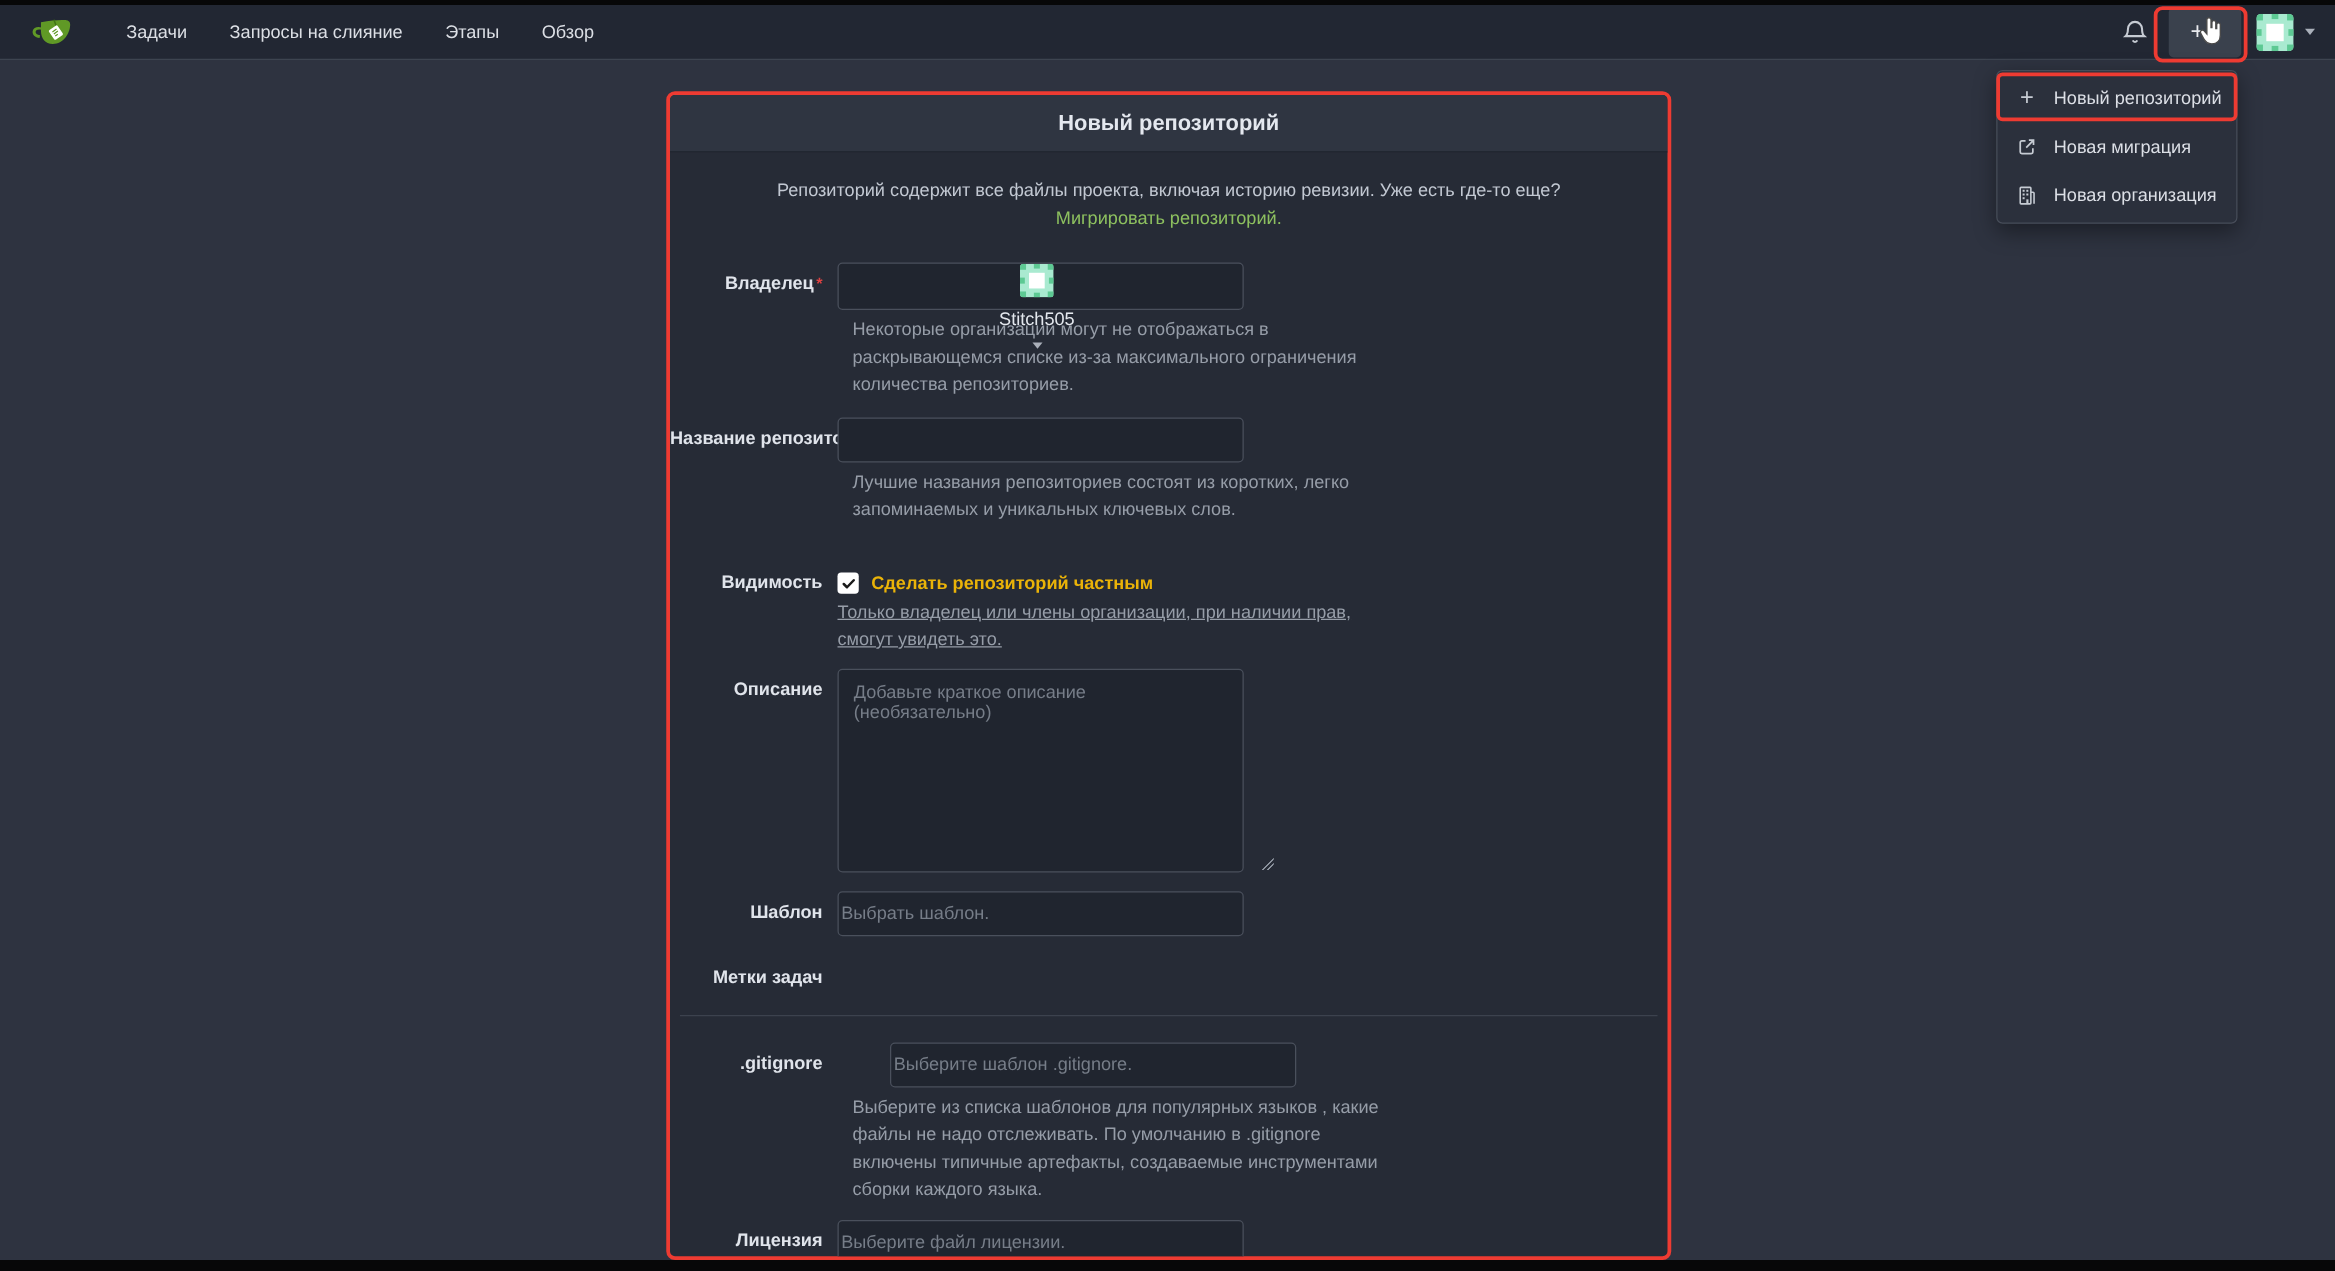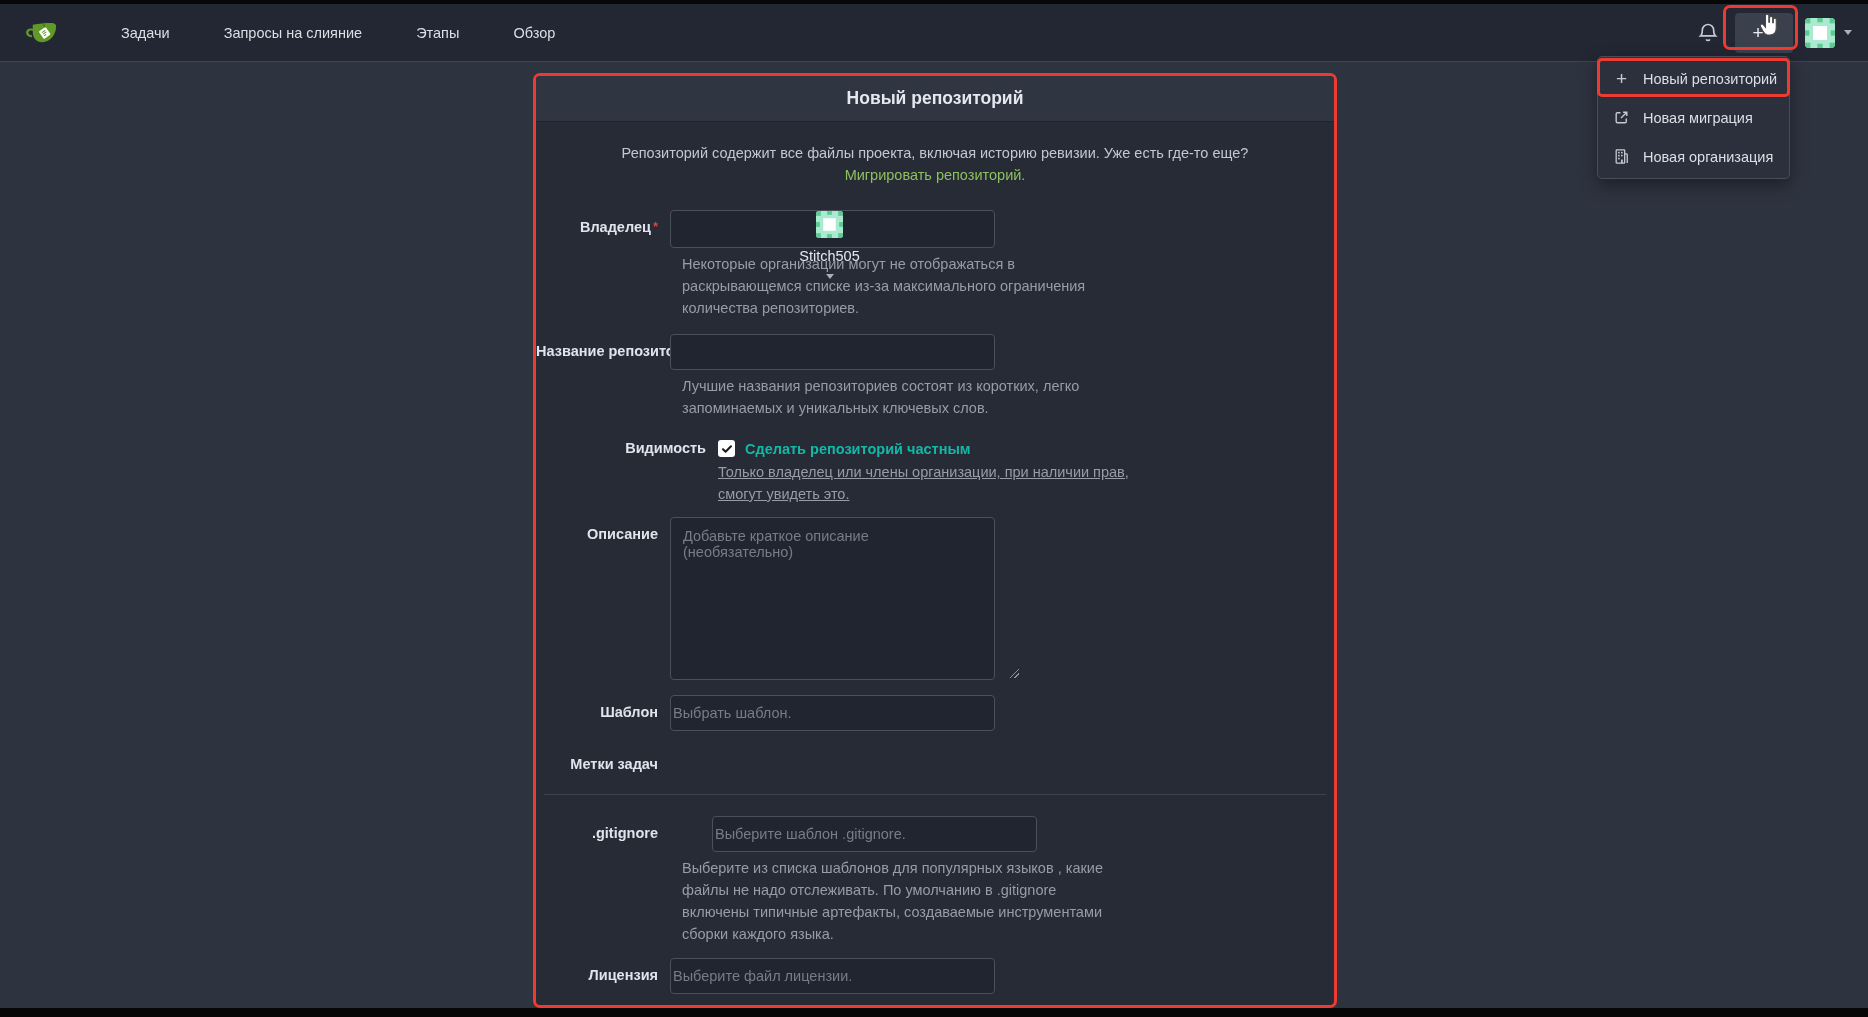--- a/index.html
+++ b/index.html
@@ -17,11 +17,10 @@
 
   
   .navbar {
-    position:absolute; top:4px; left:0; right:0; height:58px;
+    position:absolute; top:4px; left:0; right:0; height:44px;
     background:#222733; border-bottom:1px solid #3d4450;
     display:flex; align-items:center; padding:0 16px;
     z-index:10;
-    gap:20px;
   }
   .logo { width:36px; height:30px; margin:0 26px 0 6px; display:flex; }
   .nav-link {

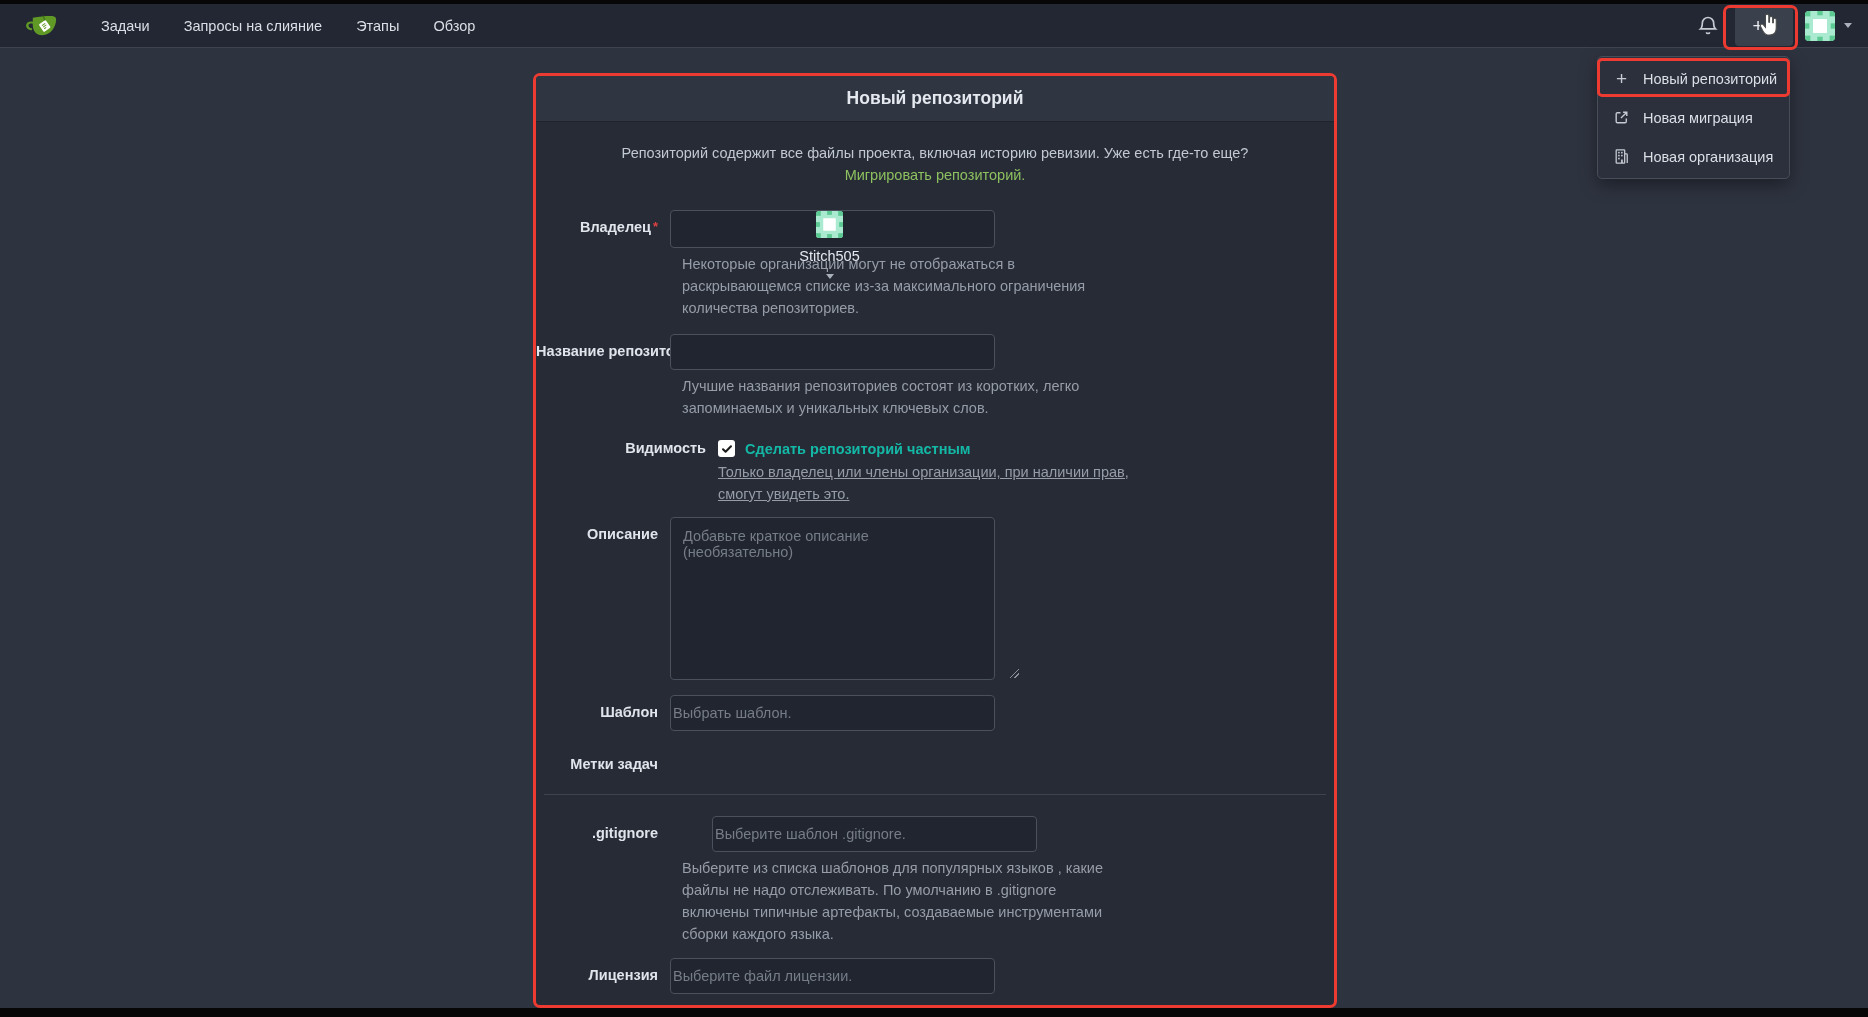--- a/index.html
+++ b/index.html
@@ -128,7 +128,7 @@
   
   .row-owner   { margin-top:24px; }
   .row-name    { margin-top:15px; }
-  .row-vis     { margin-top:14px;padding-left:48px; }
+  .row-vis     { margin-top:32px; }
   .row-desc    { margin-top:12px; }
   .row-tmpl    { margin-top:15px; }
   .row-labels  { margin-top:16px; }

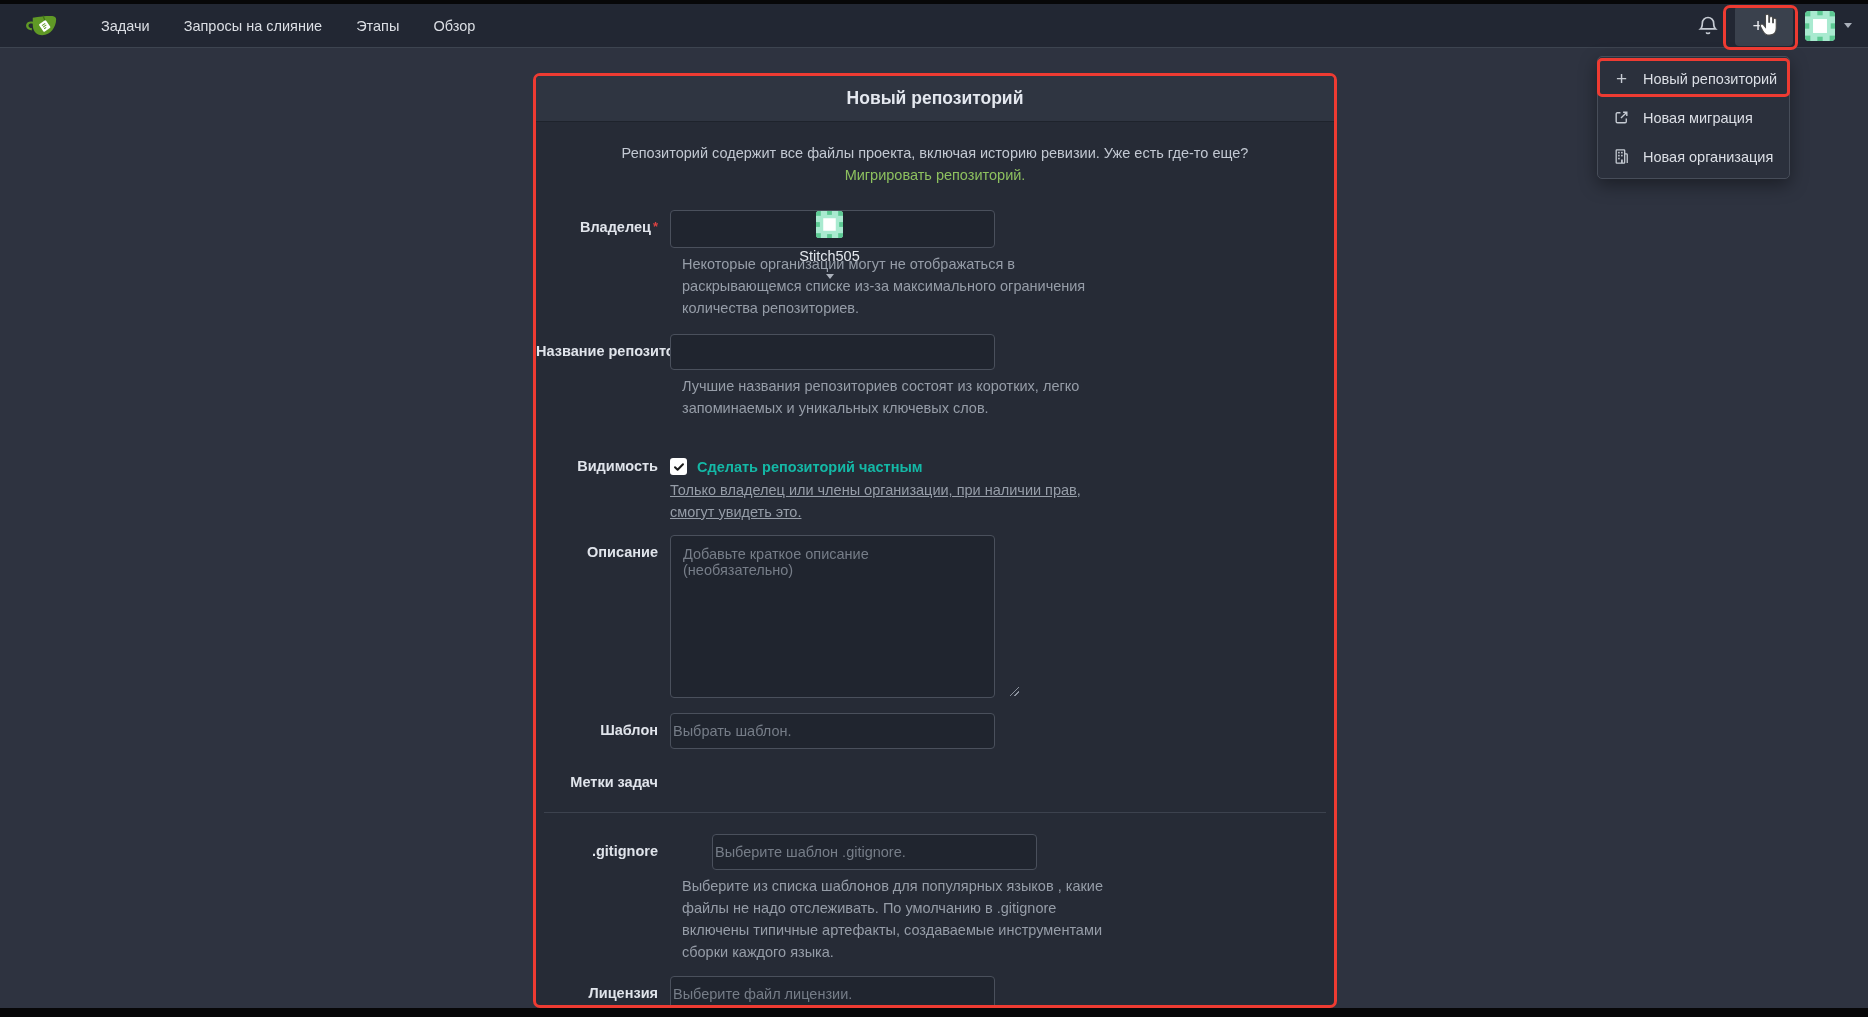--- a/index.html
+++ b/index.html
@@ -120,7 +120,7 @@
     display:flex; align-items:center; justify-content:center; cursor:pointer; flex:none;
   }
   .checkbox svg { width:12px; height:12px; }
-  .cb-label { font-size:14.5px; font-weight:600; color:#14b8a6; cursor:pointer; }
+  .cb-label { font-size:14.5px; font-weight:600; color:#eab308; cursor:pointer; }
   .vis-help { margin-top:4px;text-decoration:underline; }
 
   .divider { border:none; border-top:1px solid #3c424e; margin:22px 8px 0 8px; }

